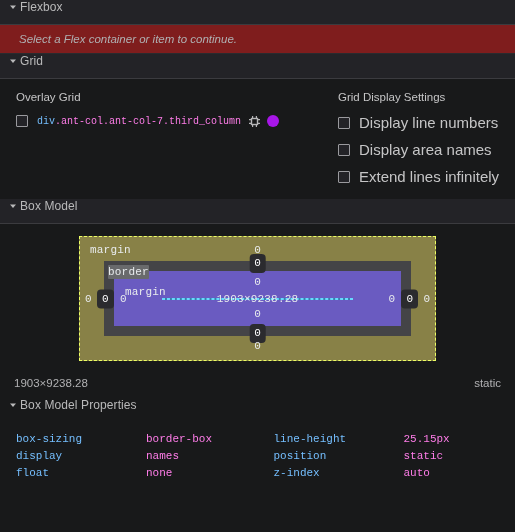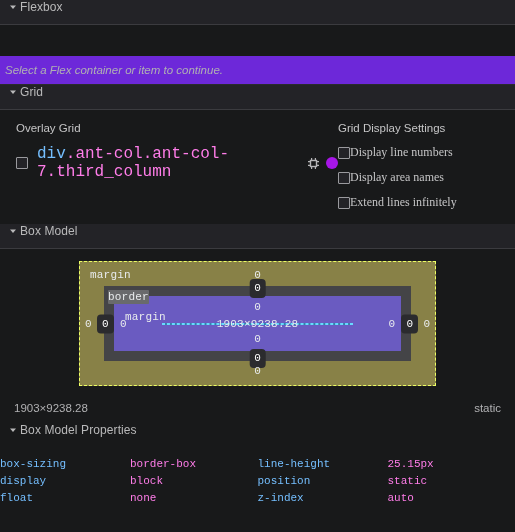--- a/index.html
+++ b/index.html
@@ -46,14 +46,13 @@
 
   
   .flexbox-body {
-    background: #6d28d9;
+    background: #7f1d1d;
     height: 29px;
     display: flex;
     align-items: center;
-    padding-left: 5px;
+    padding-left: 19px;
     border-bottom: 1px solid #2a2a2e;
     box-sizing: border-box;
-    margin-top: 31px;
   }
   .flexbox-msg {
     font-style: italic;

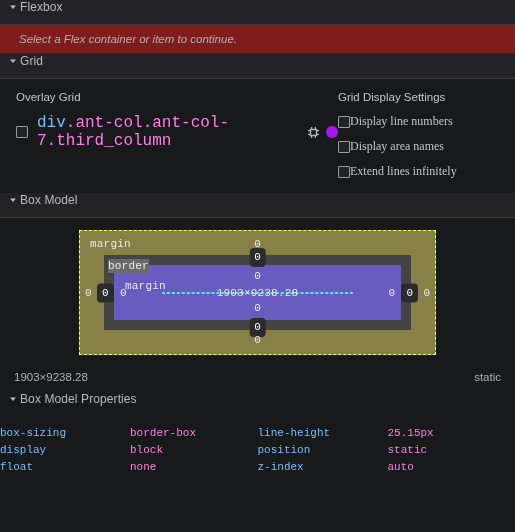--- a/index.html
+++ b/index.html
@@ -112,7 +112,7 @@
   .grid-item-name {
     margin-left: 9px;
     font-family: "Liberation Mono", monospace;
-    font-size: 16px;
+    font-size: 10px;
     color: #75bfff;
   }
   .grid-item-name .cls { color: #ff7de9; }

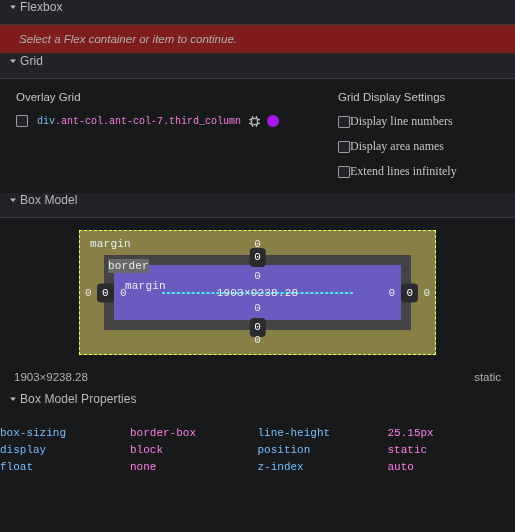--- a/index.html
+++ b/index.html
@@ -100,9 +100,9 @@
     box-sizing: border-box;
   }
   .chk-label {
-    font-size: 12px;
+    margin-left: 9px;
+    font-size: 15px;
     color: #c5c5c6;
-    font-family: Liberation Serif, serif;
   }
 
   .grid-item-row {

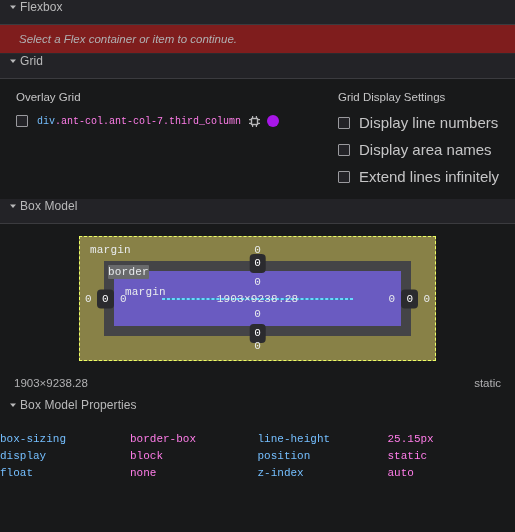--- a/index.html
+++ b/index.html
@@ -245,6 +245,7 @@
   }
   .props-col {
     flex: 1;
+    padding-left: 16px;
     box-sizing: border-box;
   }
   .prop-row {

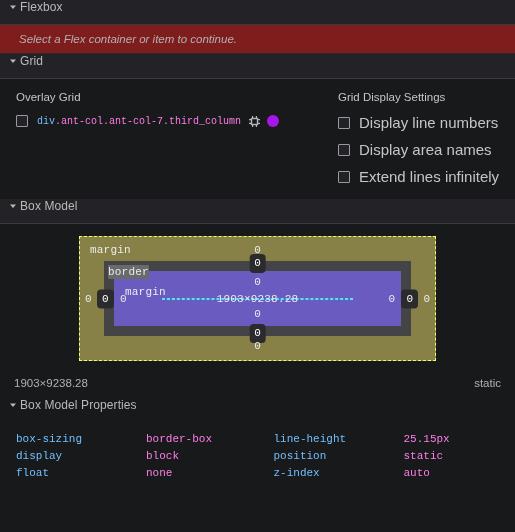--- a/index.html
+++ b/index.html
@@ -379,7 +379,7 @@
     </div>
     <div class="prop-row">
       <span class="prop-name">display</span>
-      <span class="prop-value">block</span>
+      <span class="prop-value">names</span>
     </div>
     <div class="prop-row">
       <span class="prop-name">float</span>

